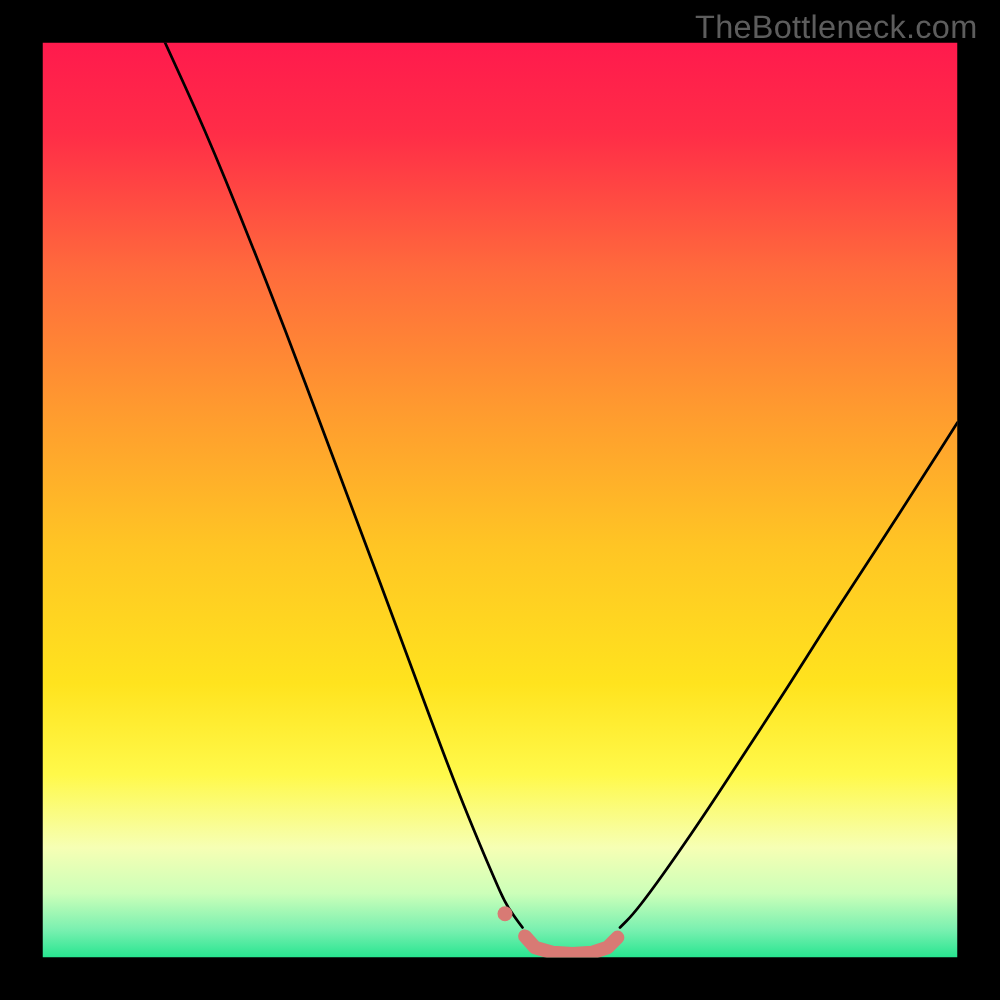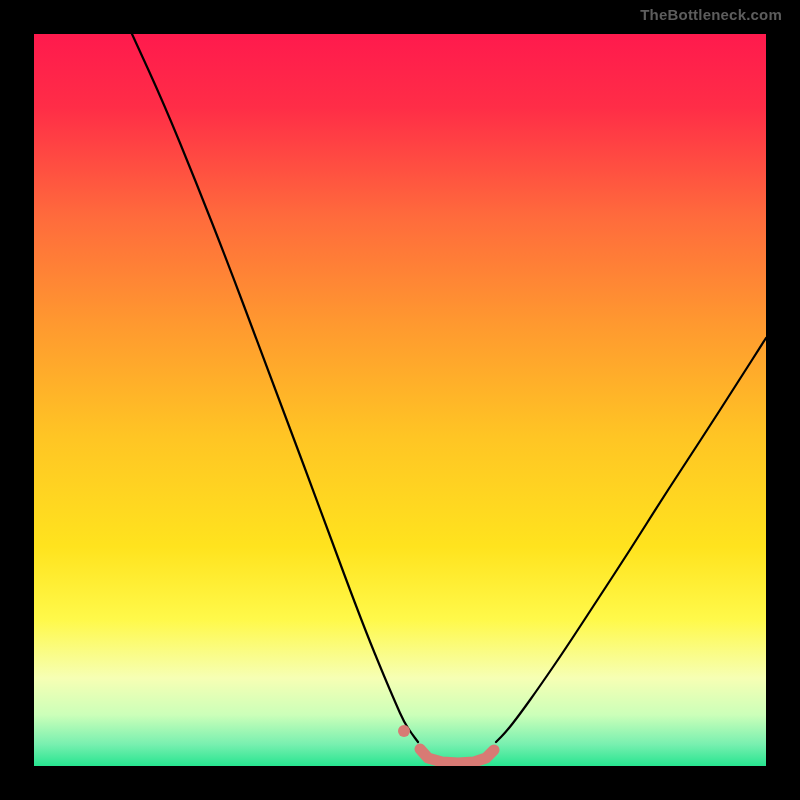--- a/index.html
+++ b/index.html
@@ -34,8 +34,8 @@
     top: 6px;
     right: 18px;
     color: #5d5d5d;
-    font-size: 15px;
-    font-weight: 700;
+    font-size: 26px;
+    font-weight: 400;
     letter-spacing: 0.2px;
     user-select: none;
   }

